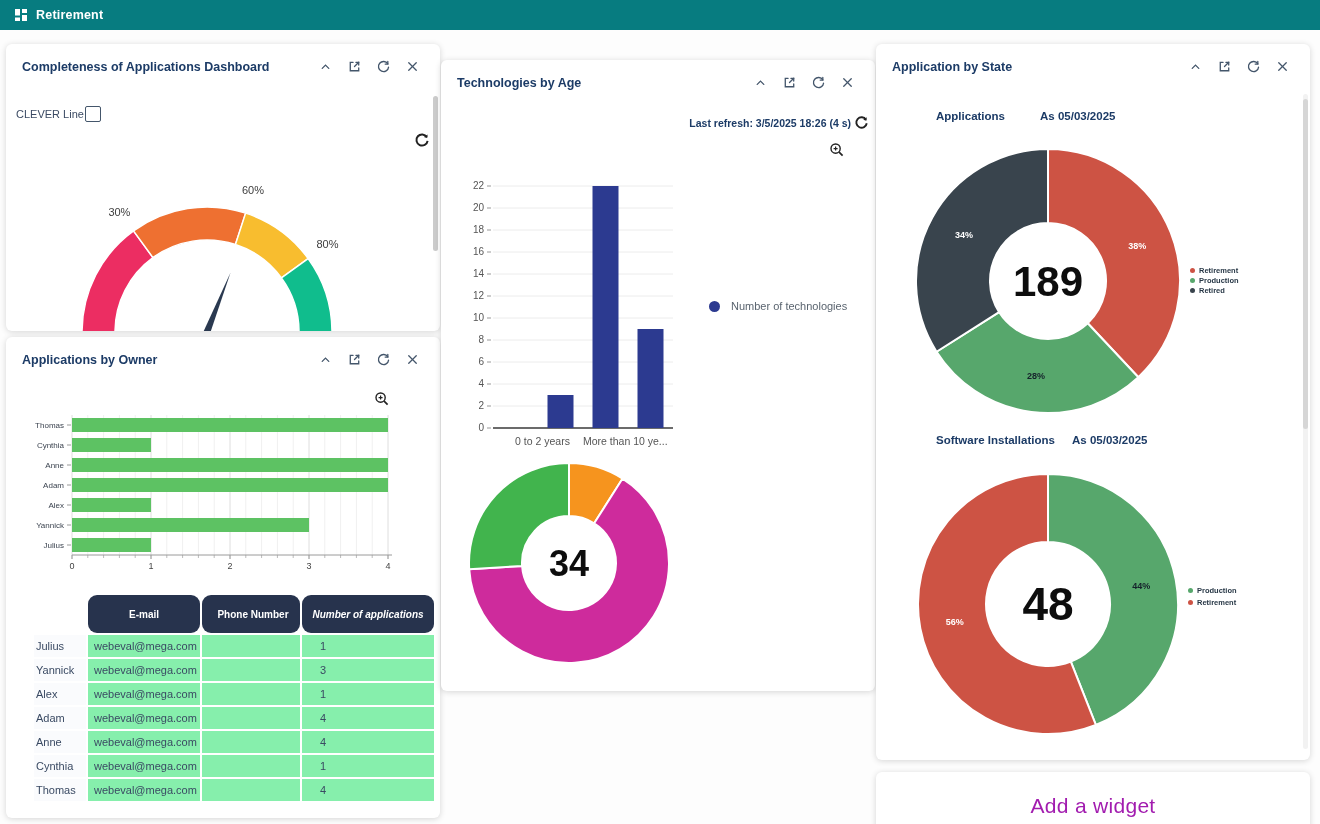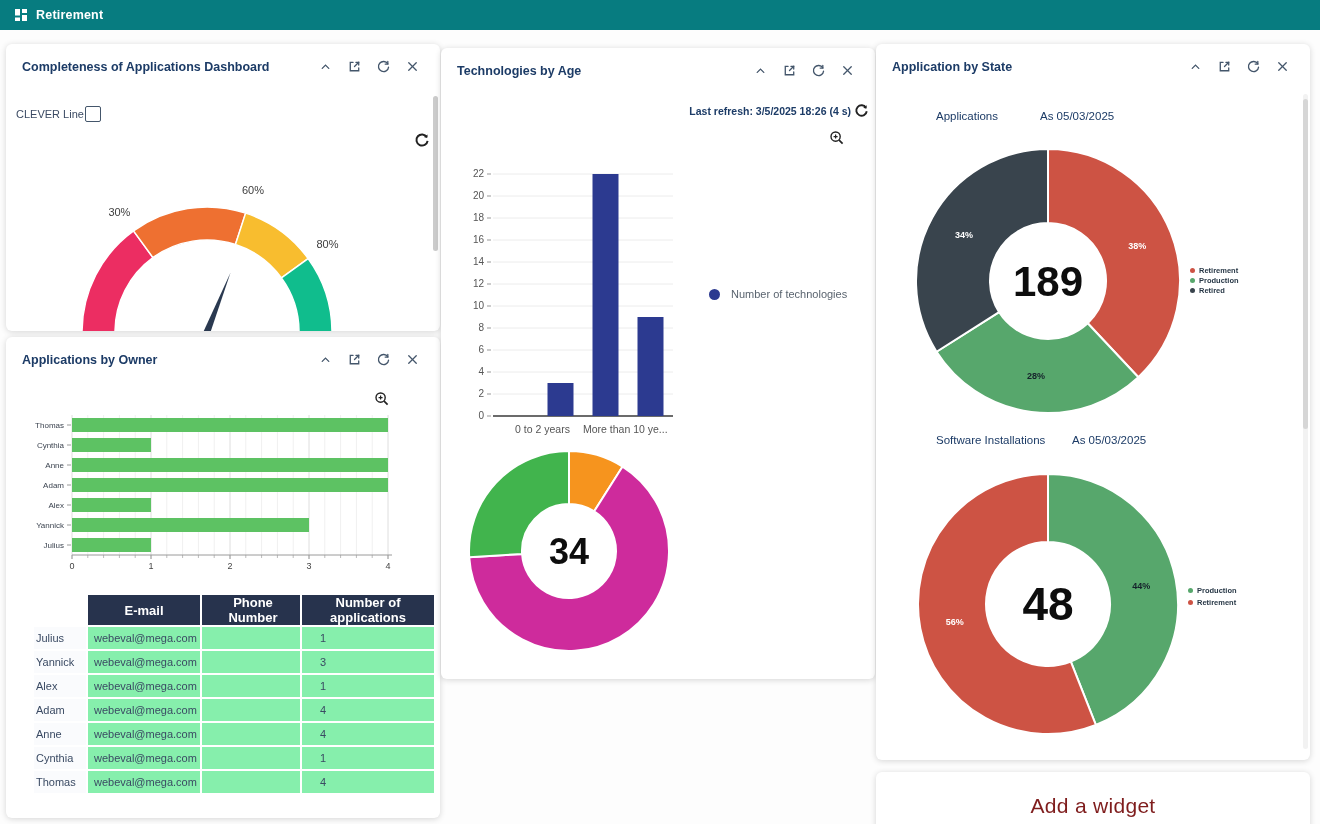--- a/index.html
+++ b/index.html
@@ -251,7 +251,7 @@
   </table>
 </div>
 
-<div class="card" style="left:441px;top:48px;width:434px;height:631px;">
+<div class="card" style="left:441px;top:60px;width:434px;height:631px;">
   <div class="whead">Technologies by Age</div>
   <div class="wicons">
     <svg class="icn" viewBox="0 0 16 16">

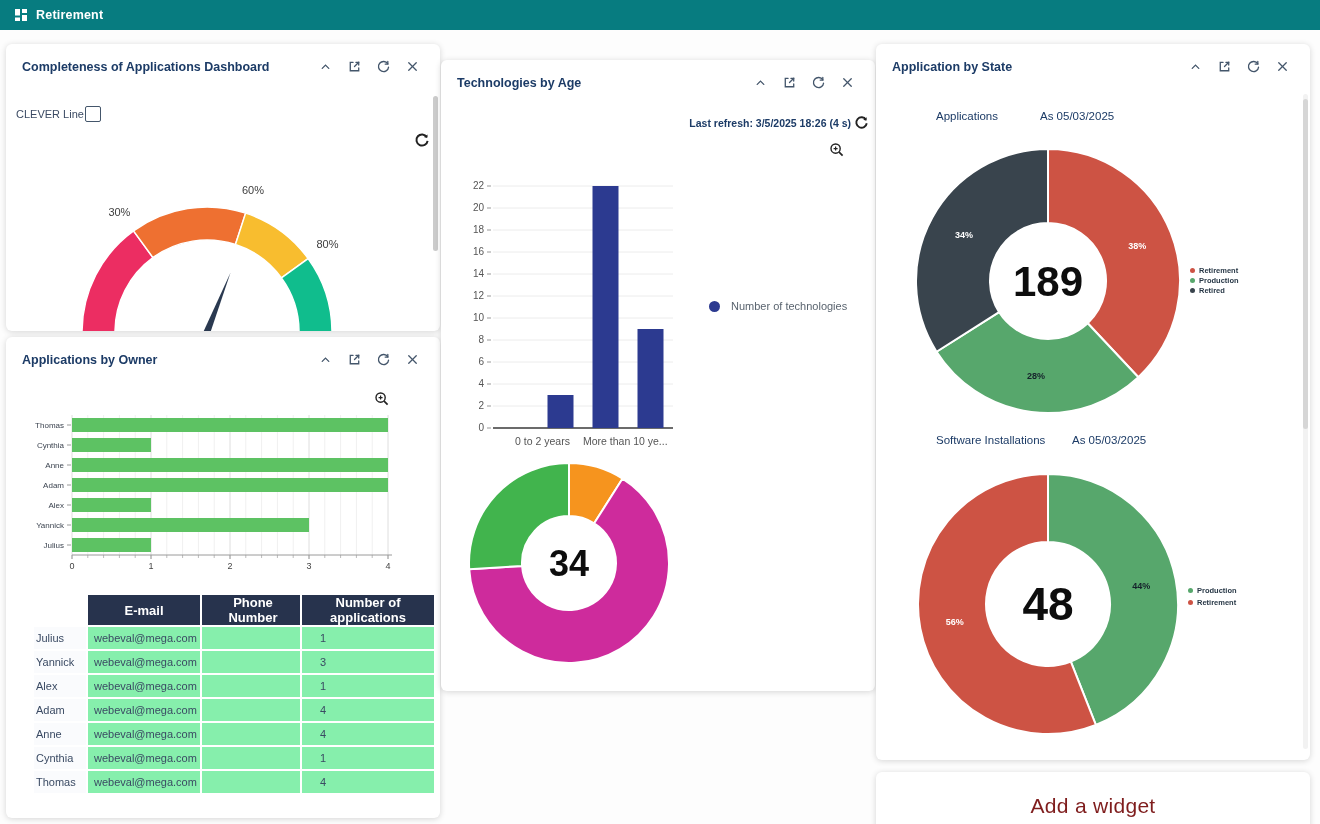--- a/index.html
+++ b/index.html
@@ -18,7 +18,7 @@
   .chk{width:14px;height:14px;border:1.4px solid #44566b;border-radius:2px;background:#fff;cursor:pointer;}
   .zoom-btn{position:absolute;cursor:pointer;}
   .refresh-note{position:absolute;right:24px;top:57px;font-size:10.5px;font-weight:700;color:#1c3b66;}
-  .subhead{position:absolute;font-size:11.5px;font-weight:400;color:#1c3b66;white-space:nowrap;}
+  .subhead{position:absolute;font-size:11.5px;font-weight:700;color:#1c3b66;white-space:nowrap;}
   .lg-item{display:flex;align-items:center;}
   .lg-dot{border-radius:50%;display:inline-block;flex:0 0 auto;}
   #tech-bar-legend{position:absolute;left:268px;top:240px;display:flex;align-items:center;gap:11px;

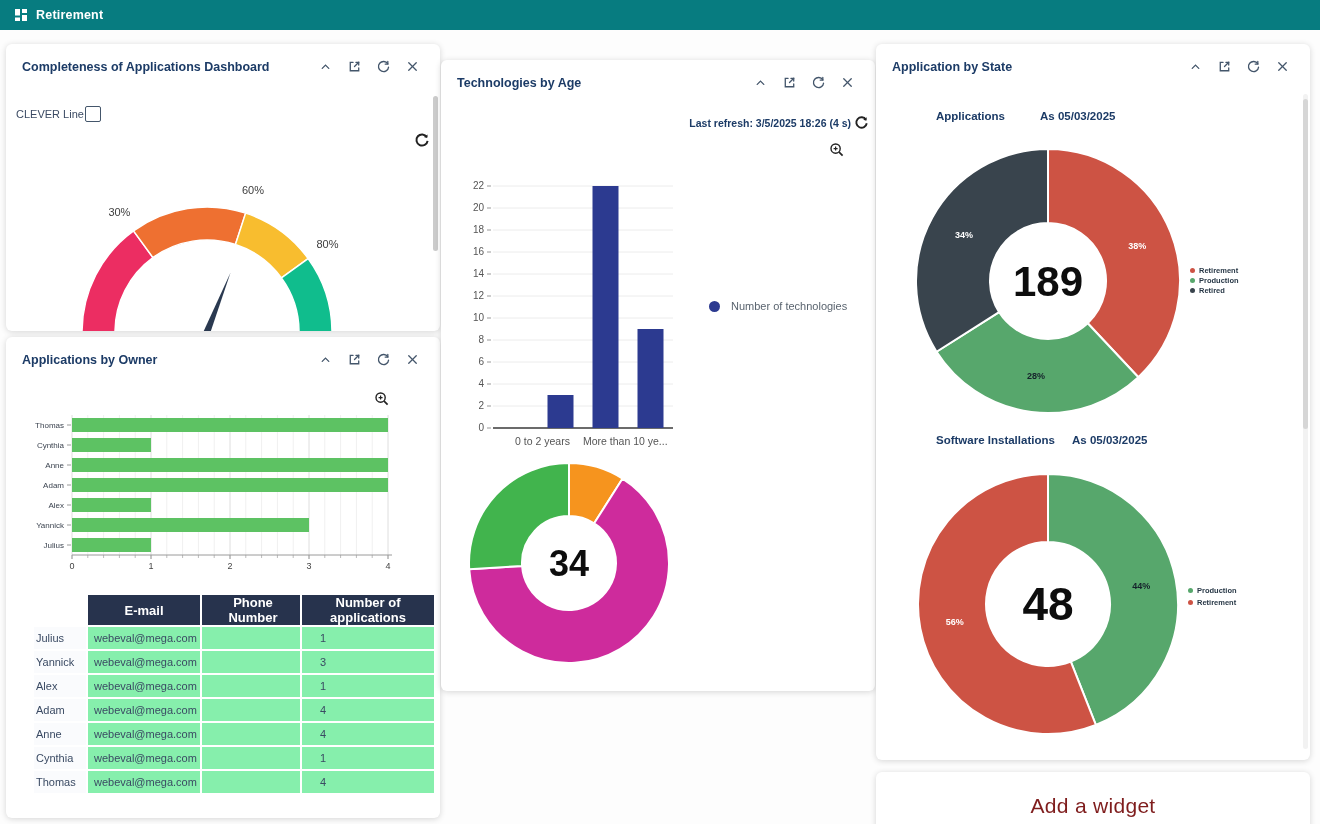--- a/index.html
+++ b/index.html
@@ -36,7 +36,7 @@
   .scroll-thumb{position:absolute;background:#cbcbcb;border-radius:3px;cursor:pointer;}
   .scroll-track{position:absolute;background:#f2f2f2;border-radius:3px;}
   table.otable{border-collapse:separate;border-spacing:2px;font-size:11px;color:#3a4a63;table-layout:fixed;}
-  table.otable th{background:#27334d;color:#fff;font-weight:700;font-size:13px;height:23px;padding:0 4px;}
+  table.otable th{background:#27334d;color:#fff;font-weight:700;font-size:10px;height:38px;padding:0 4px;border-radius:9px;}
   table.otable th.blank{background:transparent;}
   table.otable td{background:#86efac;height:22px;padding:0 6px;font-size:11px;}
   table.otable td.name{background:#fafbfd;padding:0 2px;}

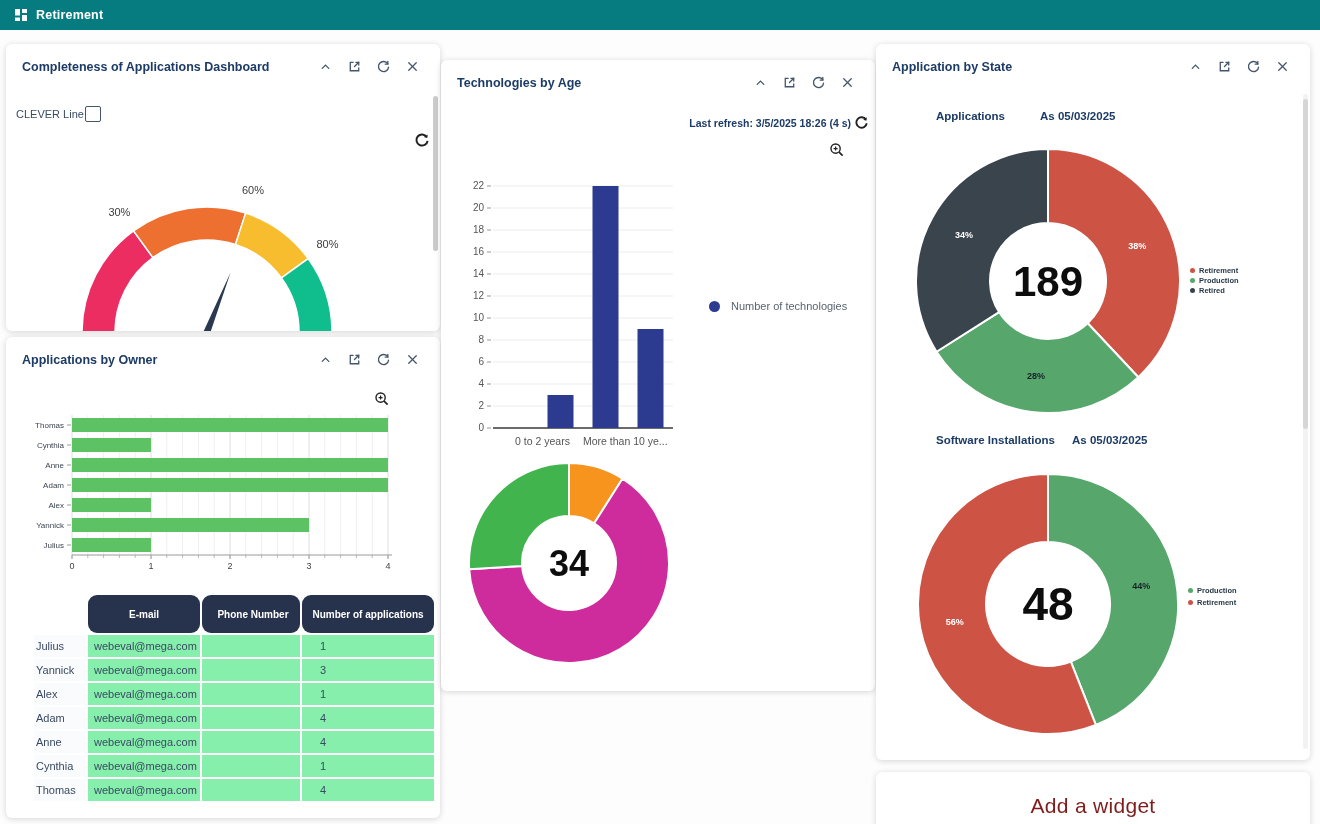--- a/index.html
+++ b/index.html
@@ -201,7 +201,7 @@
           <th class="blank" style="width: 44px;"></th>
           <th style="width: 104px;">E-mail</th>
           <th style="width: 86px; padding-left: 8px;">Phone Number</th>
-          <th style="width: 124px;">Number of applications</th>
+          <th style="width: 124px; font-style: italic;">Number of applications</th>
         </tr>
       </thead>
     <tbody id="owners-tbody">

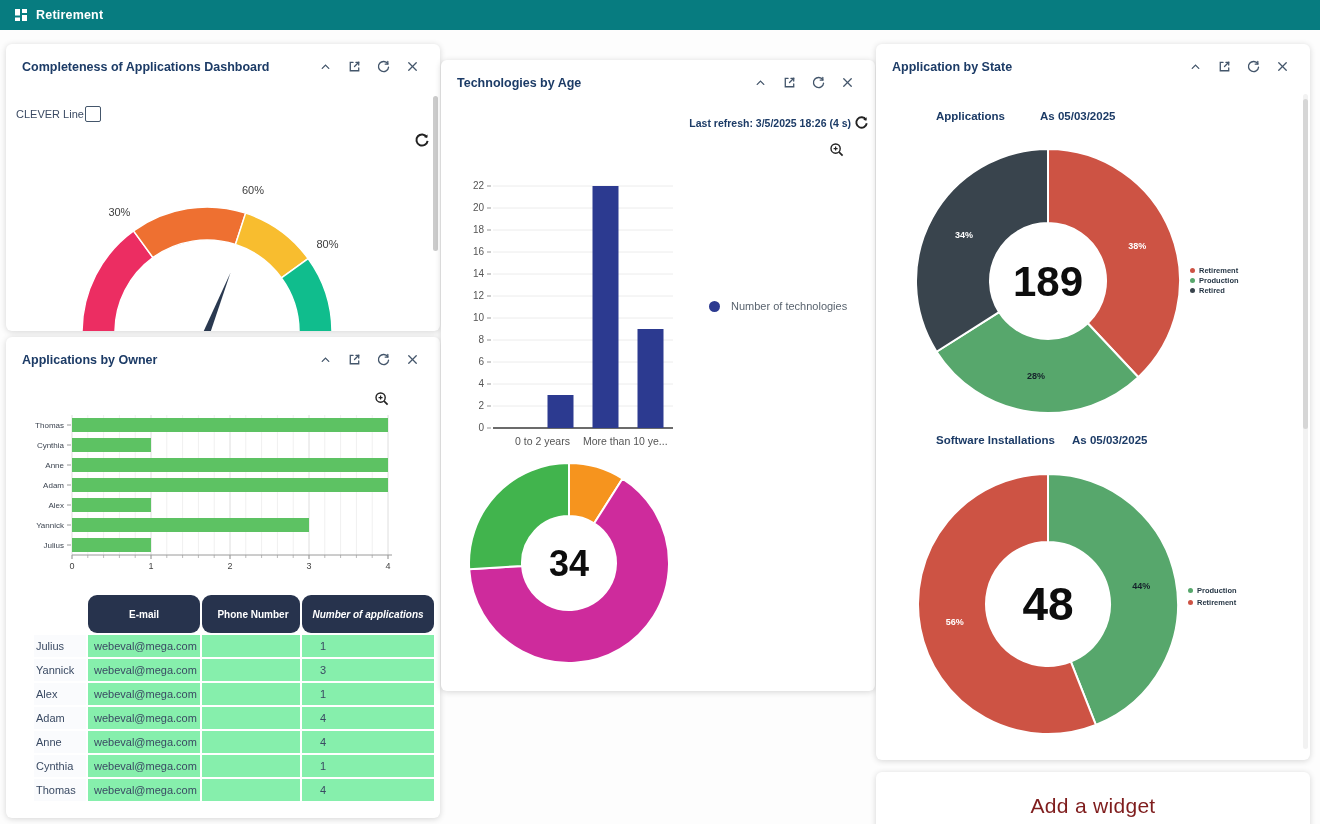--- a/index.html
+++ b/index.html
@@ -41,7 +41,7 @@
   table.otable td{background:#86efac;height:22px;padding:0 6px;font-size:11px;}
   table.otable td.name{background:#fafbfd;padding:0 2px;}
   .add-widget-label{position:absolute;left:0;top:22px;width:100%;text-align:center;
-                    font-size:21px;color:#7f1d1d;font-weight:400;letter-spacing:.3px;}
+                    font-size:21px;color:#a21caf;font-weight:400;letter-spacing:.3px;}
   svg text{font-family:"Liberation Sans",sans-serif;}
 </style>
 </head>

